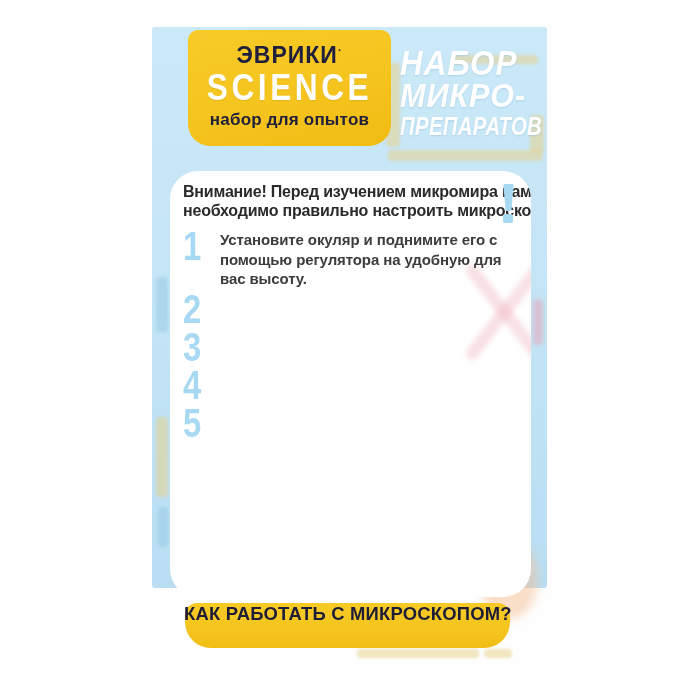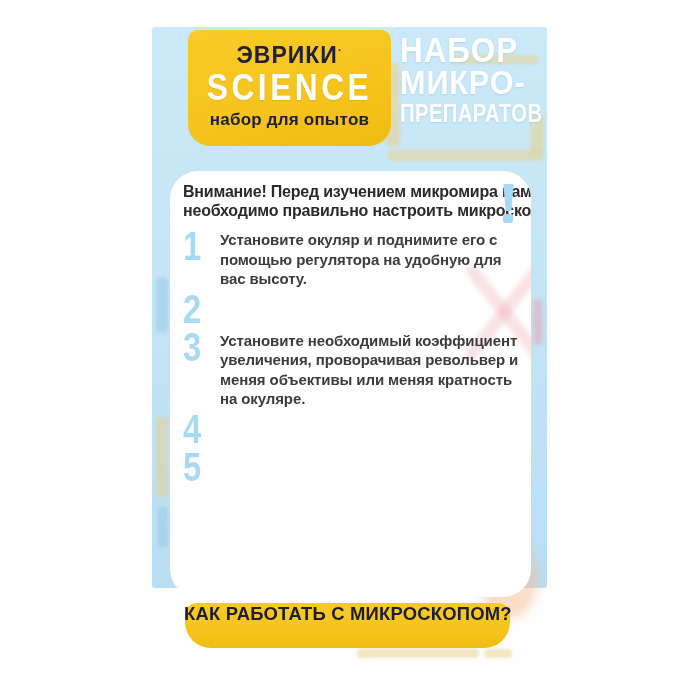--- a/index.html
+++ b/index.html
@@ -50,7 +50,7 @@
   }
 
   
-  .headline{position:absolute;left:248px;top:6px;color:#ffffff;}
+  .headline{position:absolute;left:248px;top:19px;color:#ffffff;font-style:italic;}
   .headline div{
     font-weight:800;white-space:nowrap;transform-origin:left top;
     text-shadow:0 1px 2px rgba(140,185,215,.45);

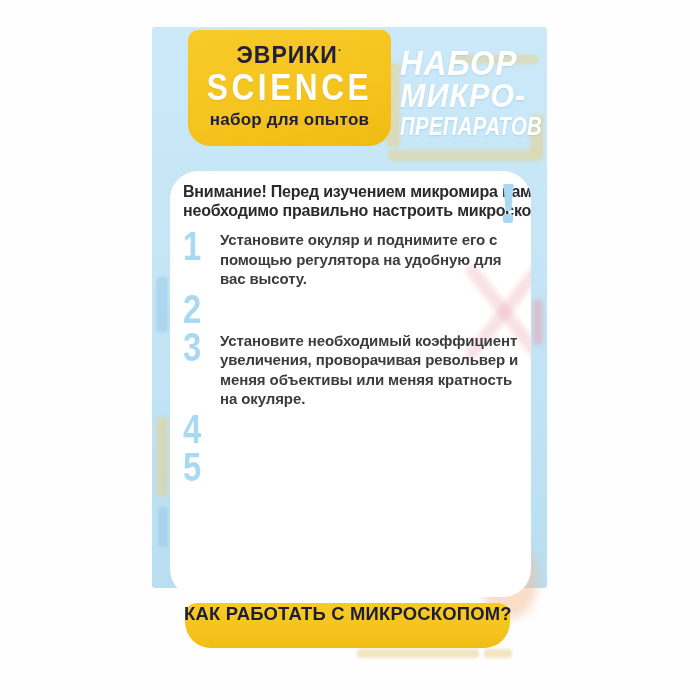--- a/index.html
+++ b/index.html
@@ -174,7 +174,6 @@
           </div>
           <div class="step">
             <div class="step-num">3</div>
-            <div class="step-text">Установите необходимый коэффициент увеличения, проворачивая револьвер и меняя объективы или меняя кратность на окуляре.</div>
           </div>
           <div class="step">
             <div class="step-num">4</div>

